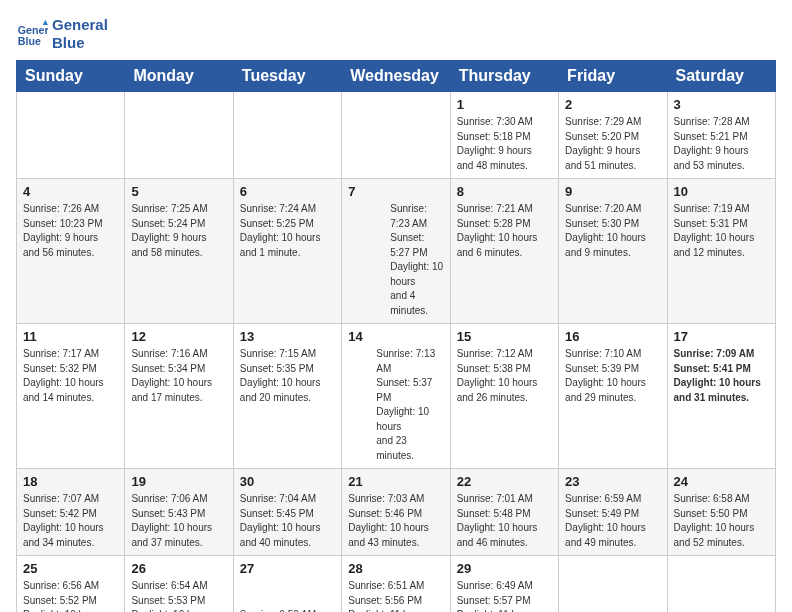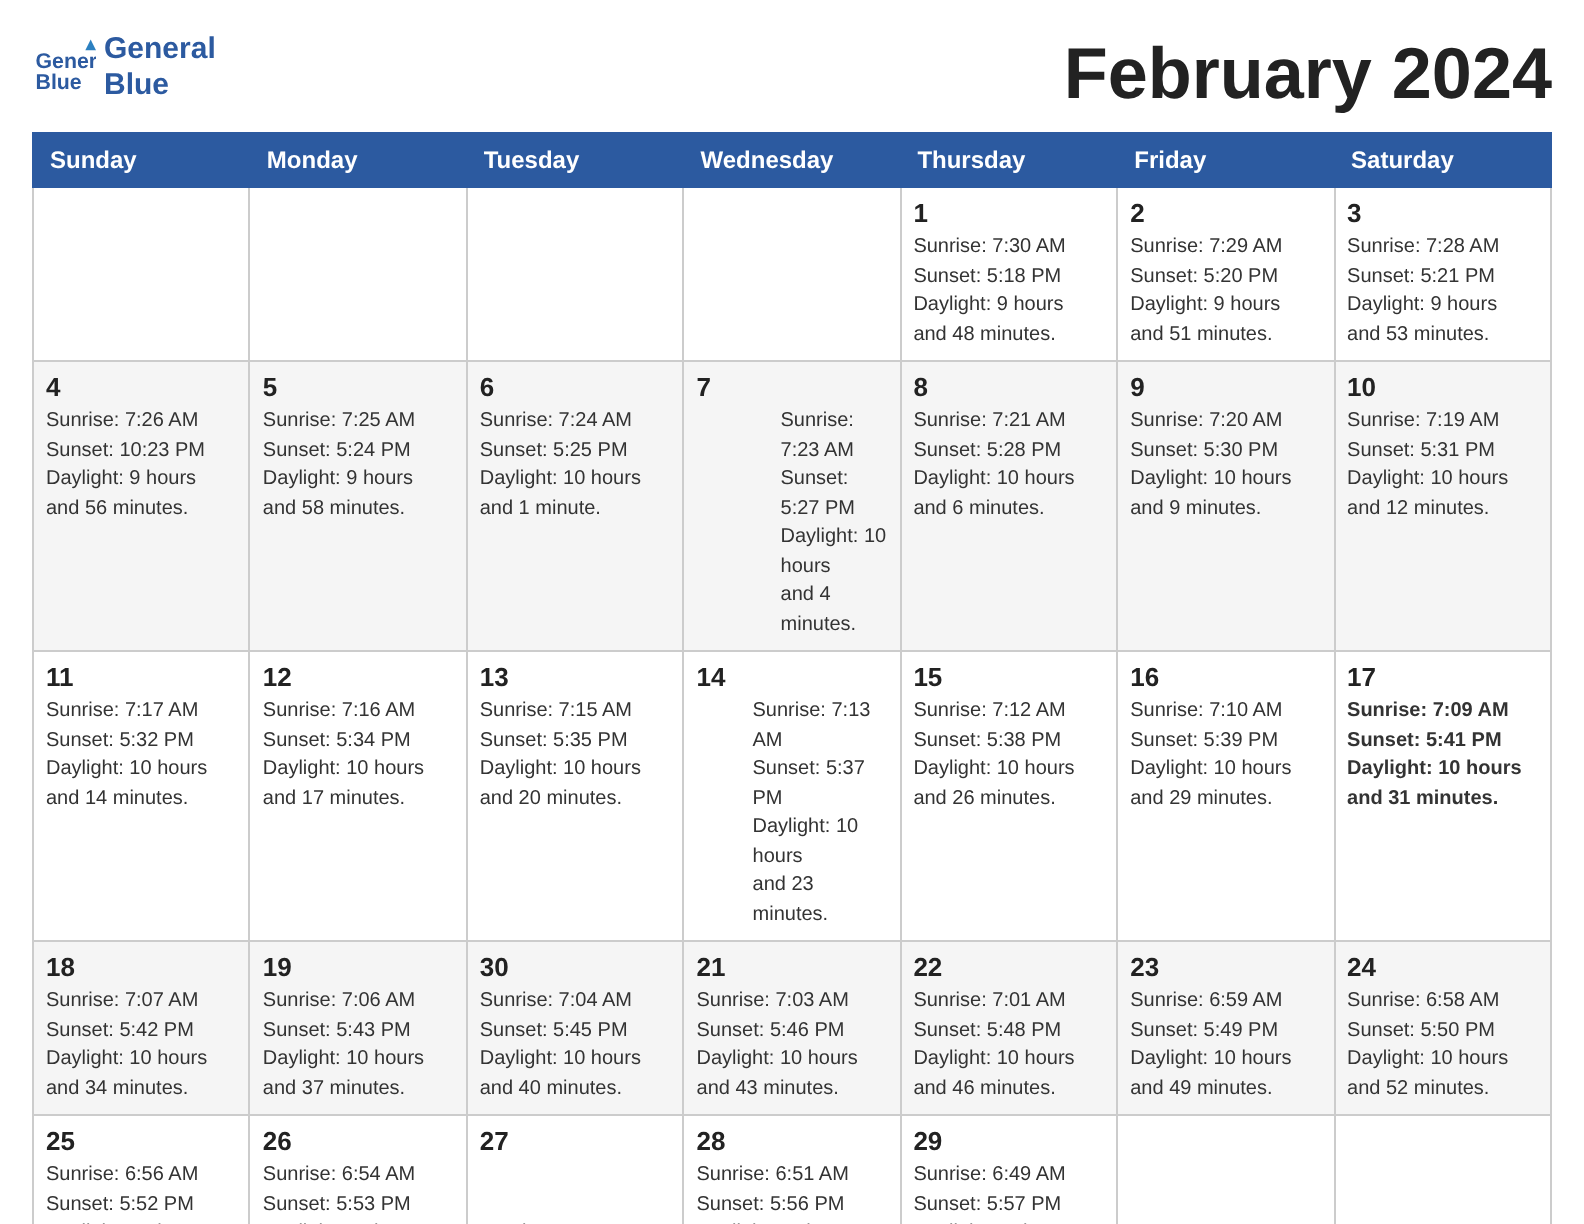--- a/index.html
+++ b/index.html
@@ -95,7 +95,6 @@
     </div>
   </div>
   <div class="title-block">
-    <div class="month-year">February 2024</div>
   </div>
 </div>
 

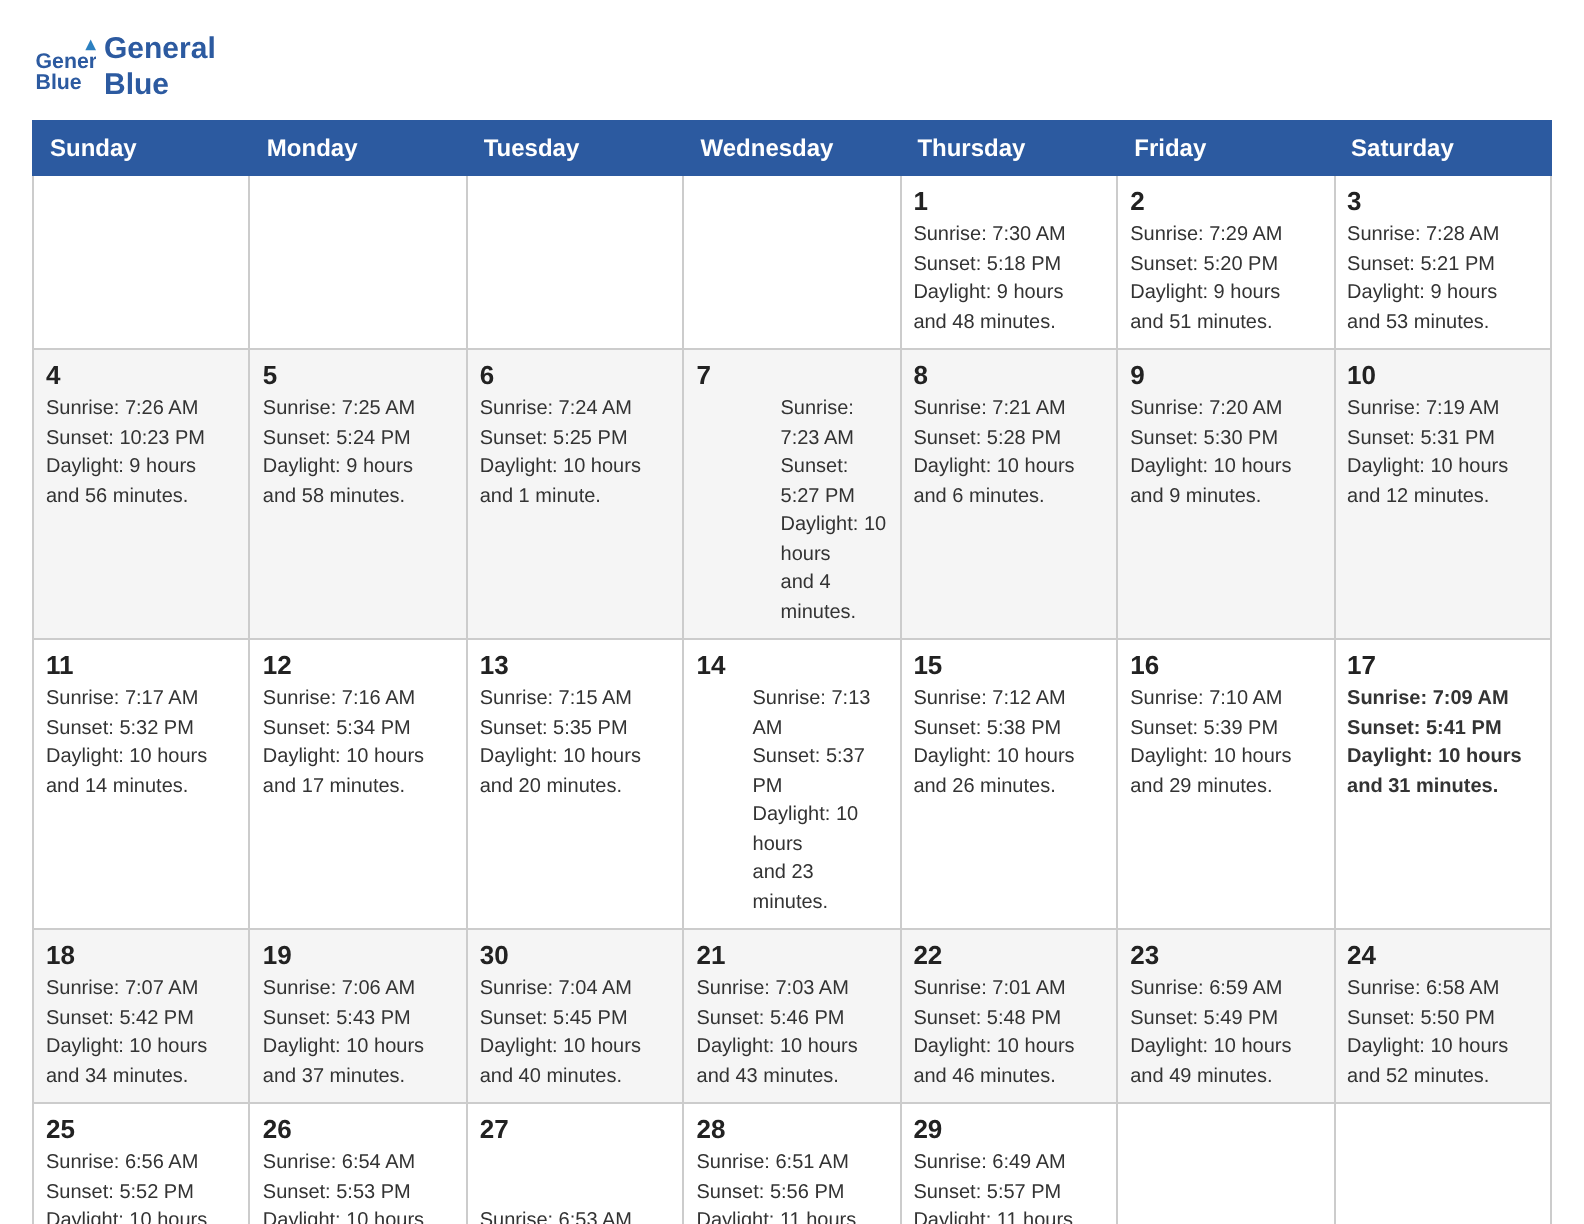--- a/index.html
+++ b/index.html
@@ -47,7 +47,7 @@
       color: #fff;
       text-align: left;
       padding: 6px 8px;
-      font-size: 12px;
+      font-size: 16px;
       border: 1px solid #2c5aa0;
     }
     .calendar td {

